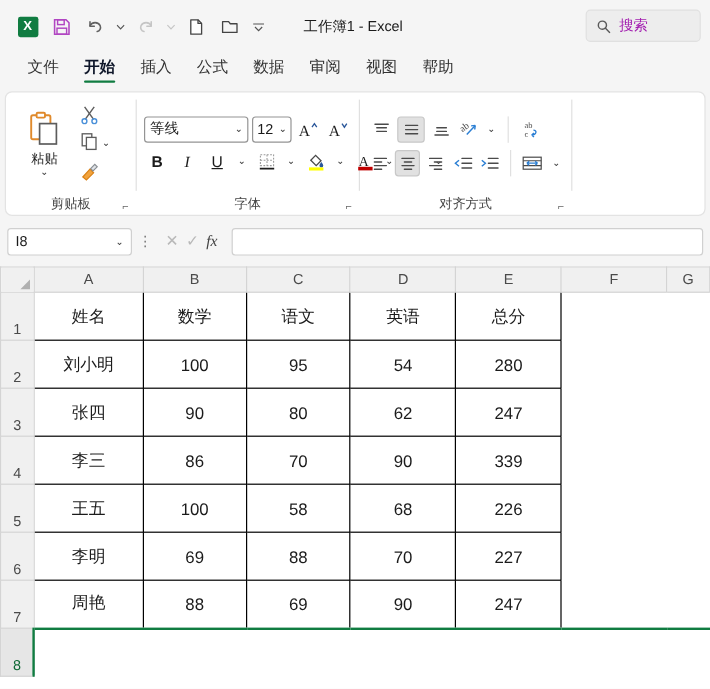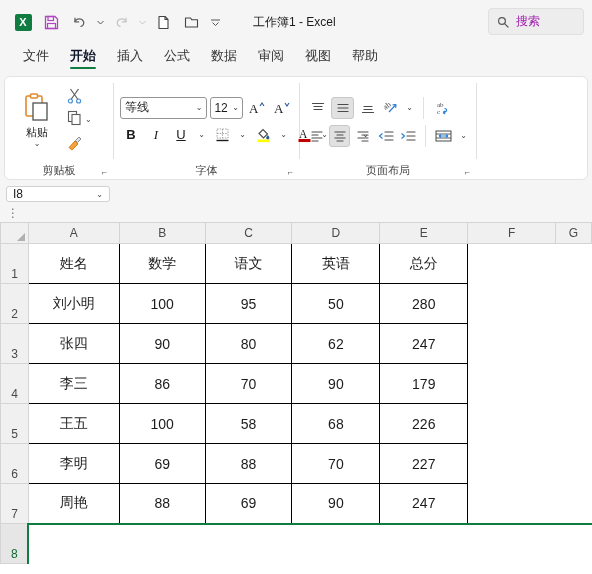--- a/index.html
+++ b/index.html
@@ -449,7 +449,7 @@
         </div>
       </div>
       <div class="group-label">
-        <span>页面布局</span>
+        <span>对齐方式</span>
         <span class="dlg">⌐</span>
       </div>
     </div>

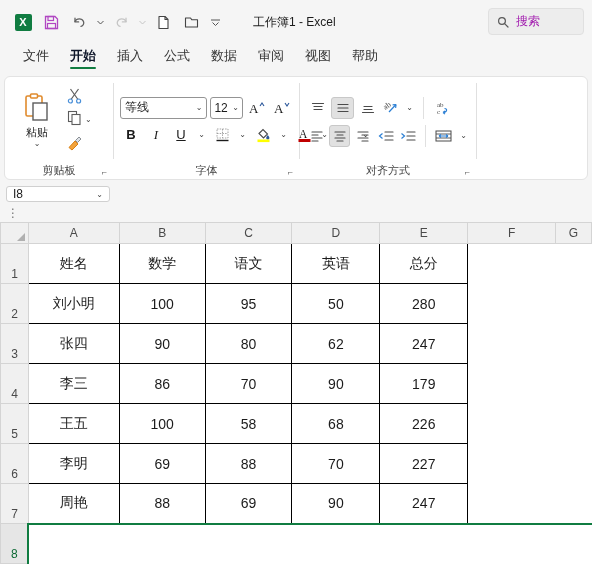--- a/index.html
+++ b/index.html
@@ -118,7 +118,7 @@
   
   .fbar {
     position: absolute; left: 0; right: 0; top: 186px; height: 30px;
-    display: flex; align-items: flex-start; padding: 0 6px; gap: 4px; background:#f5f5f5;flex-direction:column;
+    display: flex; align-items: center; padding: 0 6px; gap: 4px; background:#f5f5f5;
   }
   .namebox {
     width: 104px; height: 23px; background: #fff; border: 1px solid #d0d0d0;

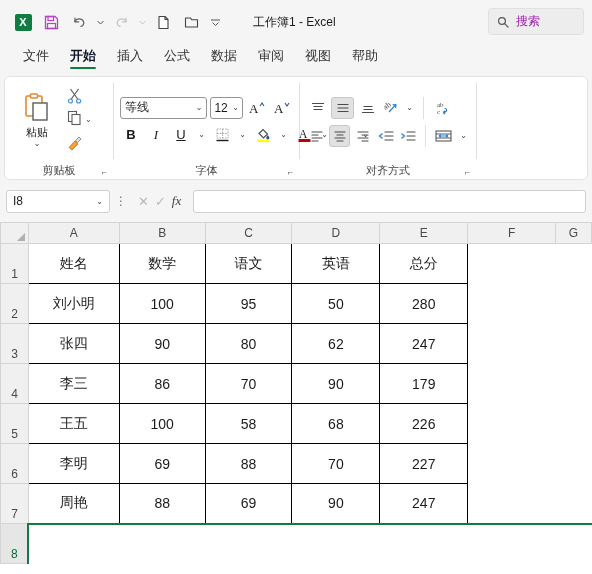--- a/index.html
+++ b/index.html
@@ -511,7 +511,7 @@
         <td class="cell bordered">刘小明</td>
         <td class="cell bordered">100</td>
         <td class="cell bordered">95</td>
-        <td class="cell bordered">50</td>
+        <td class="cell bordered">54</td>
         <td class="cell bordered">280</td>
         <td class="cell empty"></td>
         <td class="cell empty"></td>

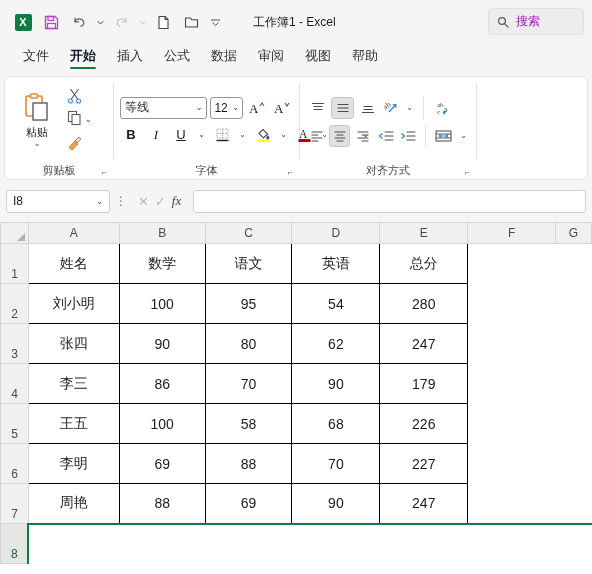--- a/index.html
+++ b/index.html
@@ -534,7 +534,7 @@
         <td class="cell bordered">86</td>
         <td class="cell bordered">70</td>
         <td class="cell bordered">90</td>
-        <td class="cell bordered">179</td>
+        <td class="cell bordered">339</td>
         <td class="cell empty"></td>
         <td class="cell empty"></td>
       </tr>

